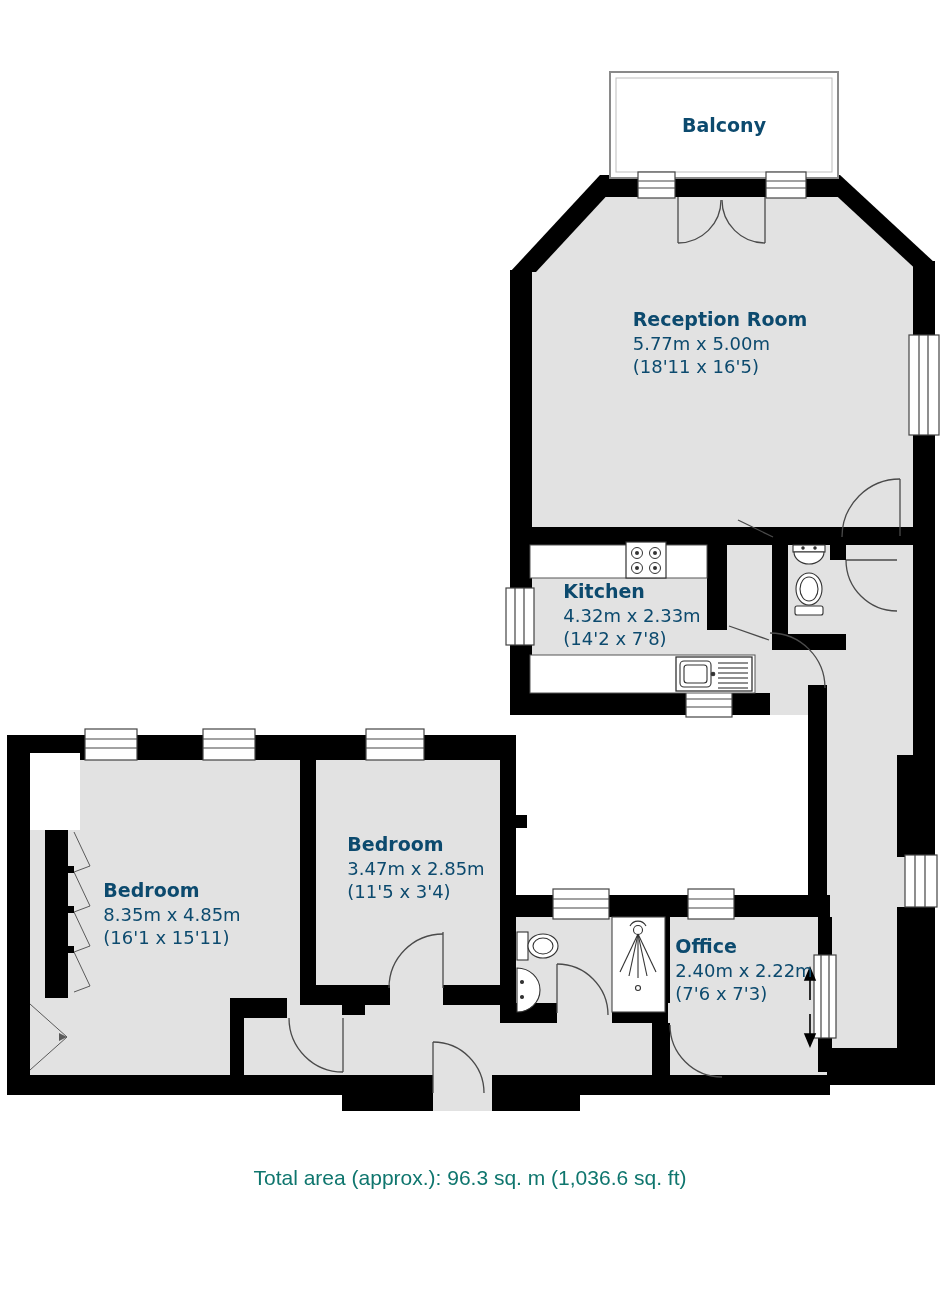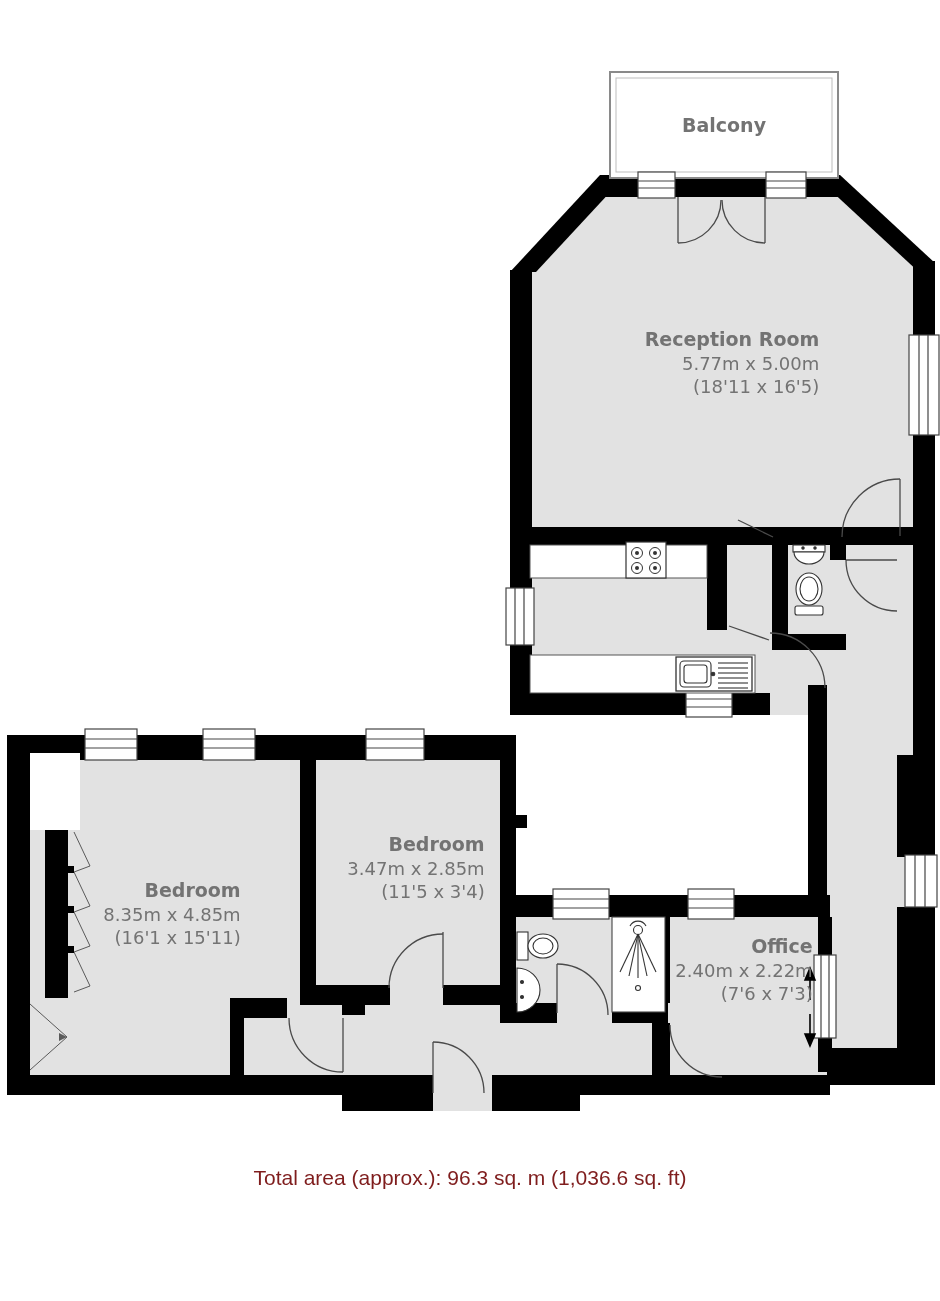--- a/index.html
+++ b/index.html
@@ -6,7 +6,7 @@
   .plan{position:relative;width:940px;height:1301px;background:#fff;overflow:hidden;
         font-family:"DejaVu Sans", sans-serif;}
   .plan svg{position:absolute;left:0;top:0;}
-  .lbl{position:absolute;transform:translateX(-50%);text-align:right;color:#737373;white-space:nowrap;}
+  .lbl{position:absolute;transform:translateX(-50%);text-align:left;color:#0c4a6e;white-space:nowrap;}
   .lbl .nm{font-weight:bold;font-size:19px;line-height:23.5px;display:block;}
   .lbl .dm{font-size:18px;line-height:23.5px;display:block;}
   .balcony-lbl{font-weight:bold;font-size:19px;}

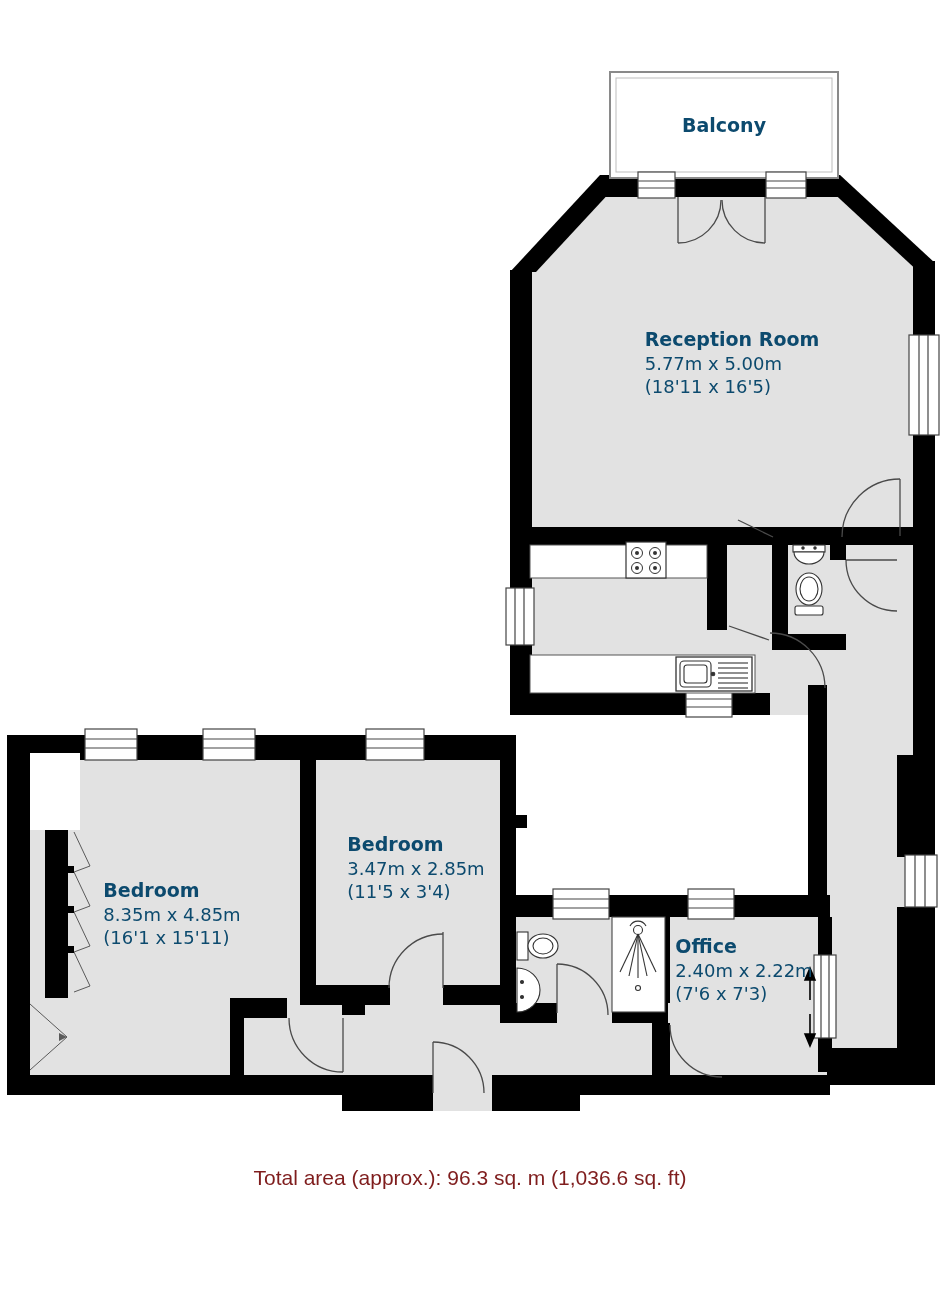--- a/index.html
+++ b/index.html
@@ -264,7 +264,7 @@
 
   <div class="lbl balcony-lbl" style="left:724px;top:114px;">Balcony</div>
 
-  <div class="lbl" style="left:720px;top:328px;margin-left:12px;">
+  <div class="lbl" style="left:720px;top:308px;">
     <span class="nm">Reception Room</span>
     <span class="dm">5.77m x 5.00m</span>
     <span class="dm">(18'11 x 16'5)</span>

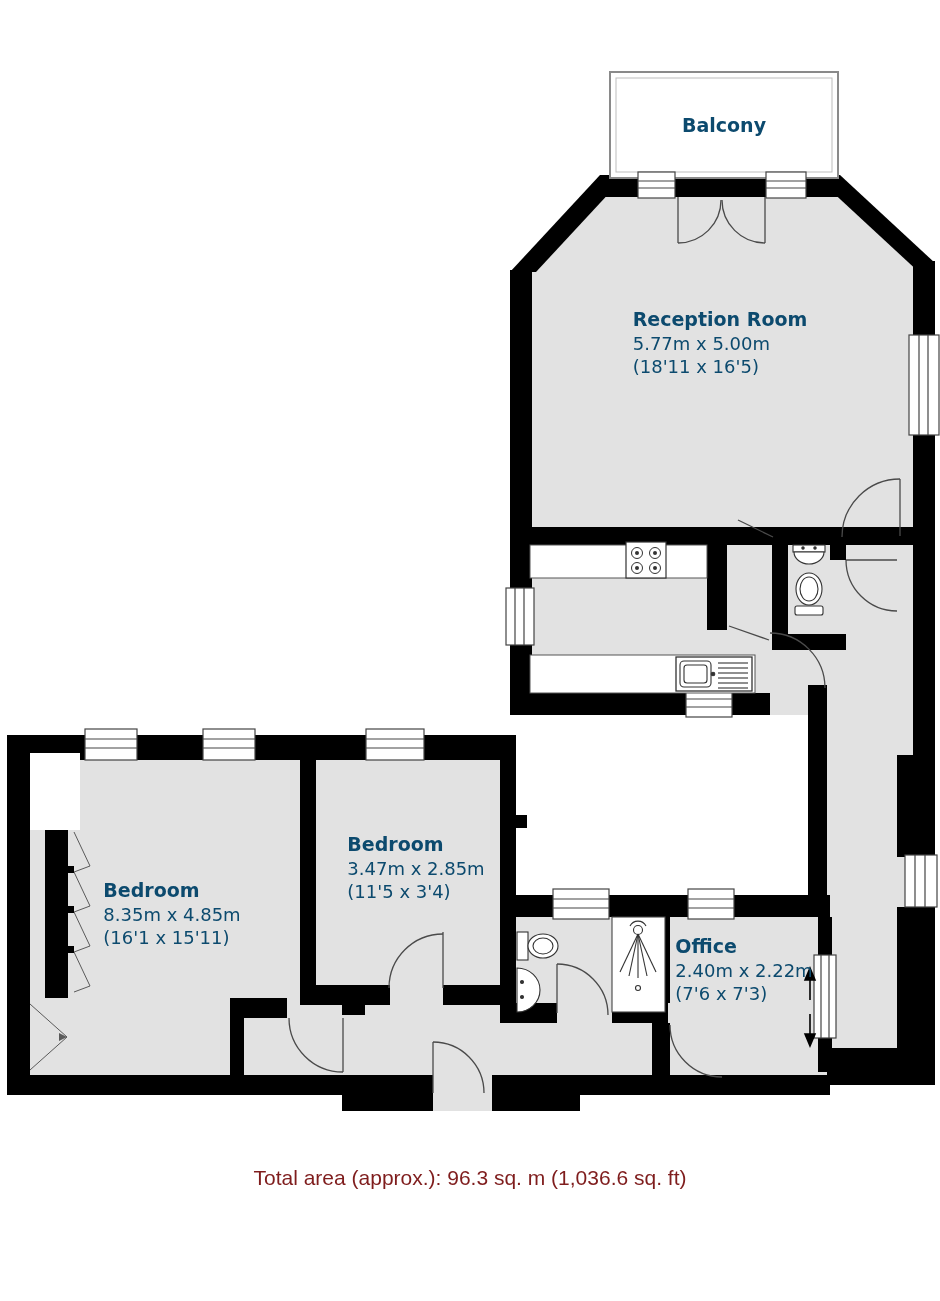--- a/index.html
+++ b/index.html
@@ -270,6 +270,11 @@
     <span class="dm">(18'11 x 16'5)</span>
   </div>
 
+  <div class="lbl" style="left:632px;top:580px;">
+    <span class="nm">Kitchen</span>
+    <span class="dm">4.32m x 2.33m</span>
+    <span class="dm">(14'2 x 7'8)</span>
+  </div>
 
   <div class="lbl" style="left:172px;top:879px;">
     <span class="nm">Bedroom</span>

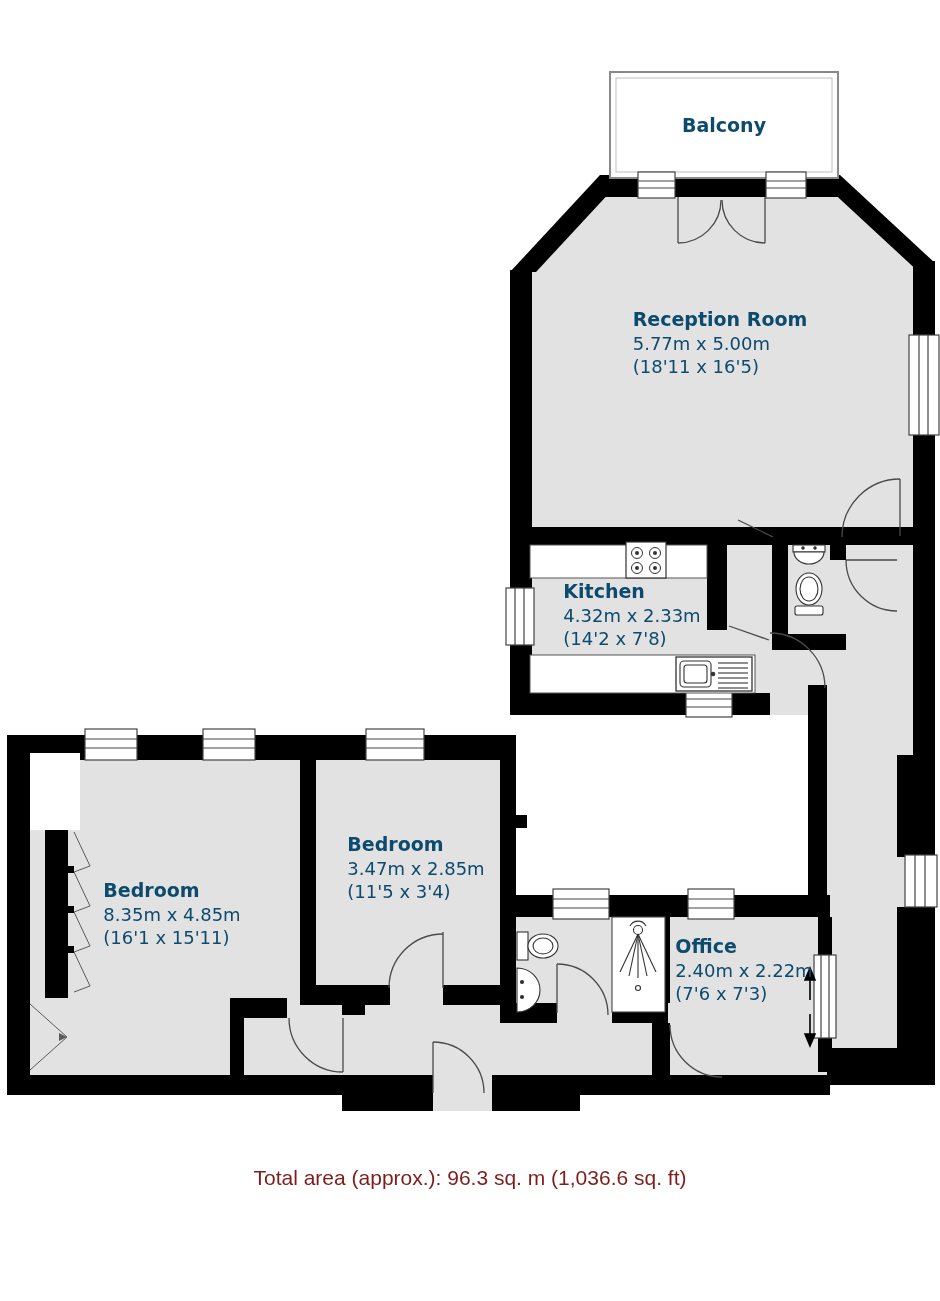--- a/index.html
+++ b/index.html
@@ -11,7 +11,7 @@
   .lbl .dm{font-size:18px;line-height:23.5px;display:block;}
   .balcony-lbl{font-weight:bold;font-size:19px;}
   .footer{position:absolute;left:470px;transform:translateX(-50%);text-align:center;
-          font-family:"Liberation Sans", sans-serif;font-size:21px;line-height:30px;color:#7f1d1d;white-space:nowrap;}
+          font-family:"Liberation Sans", sans-serif;font-size:21px;line-height:30px;color:#0f766e;white-space:nowrap;}
 </style>
 </head>
 <body>

